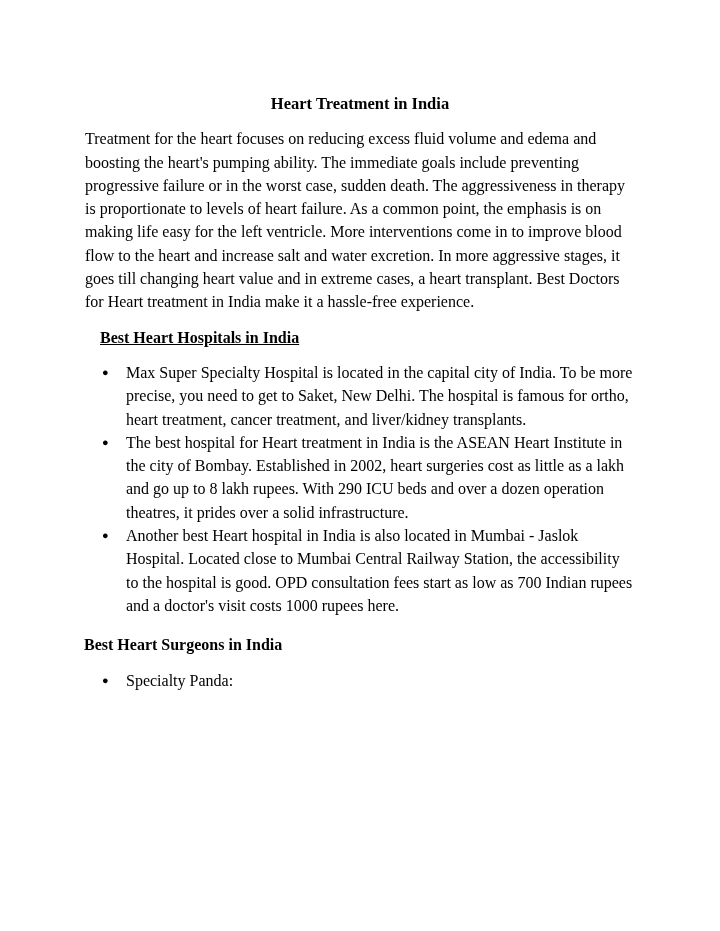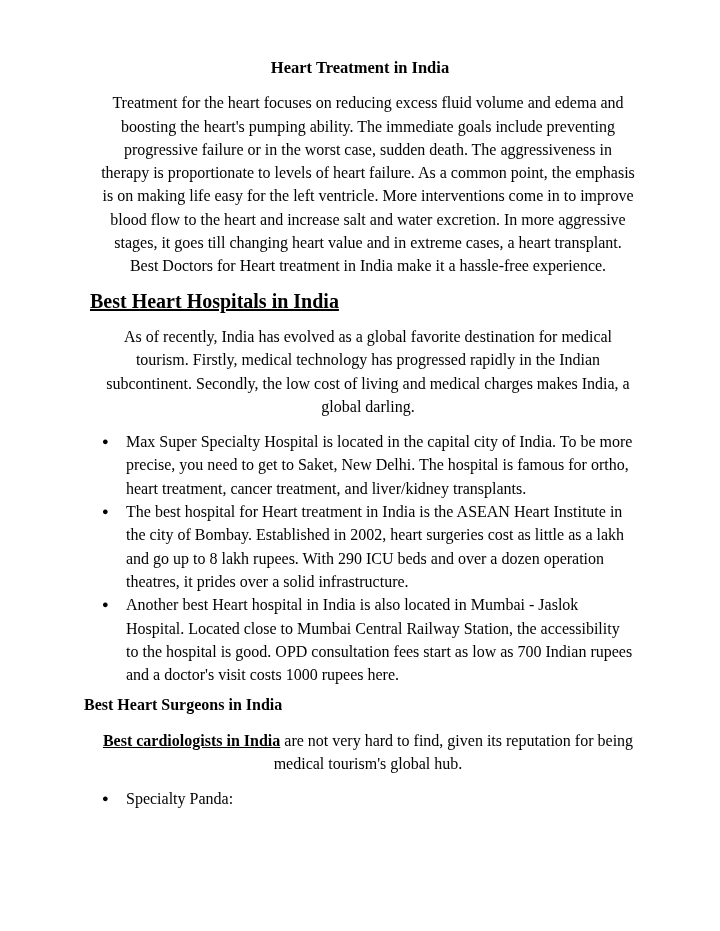--- a/index.html
+++ b/index.html
@@ -14,7 +14,7 @@
   .page {
     width: 720px;
     height: 931px;
-    padding: 56px 84px 0 84px;
+    padding: 92px 84px 0 84px;
     font-size: 16px;
     line-height: 23.3px;
   }

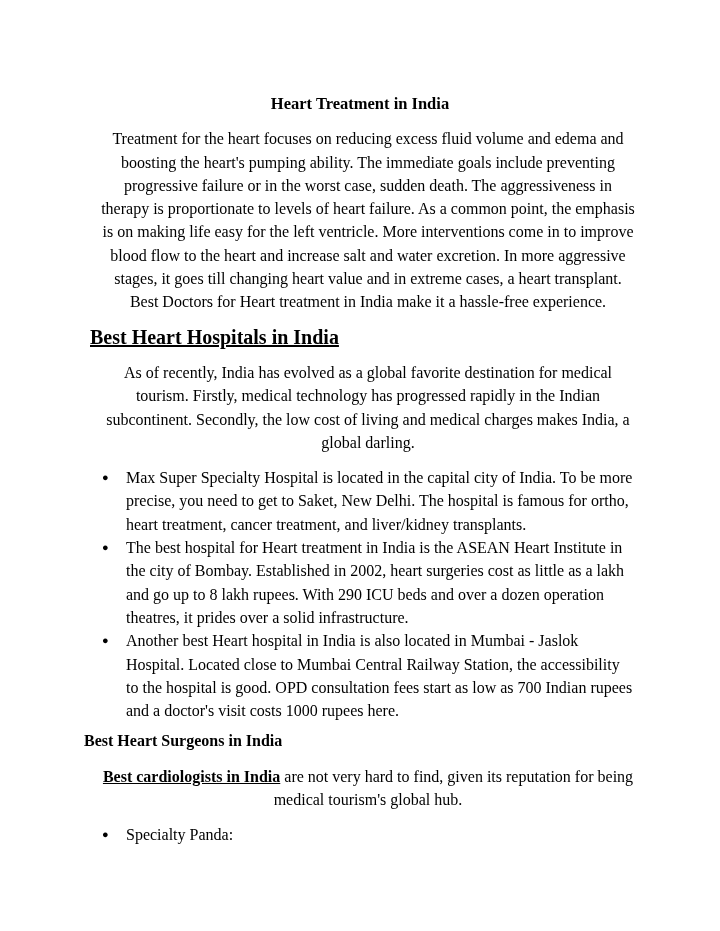--- a/index.html
+++ b/index.html
@@ -25,8 +25,7 @@
     margin: 0 0 12px 0;
   }
   .para {
-    margin: 0 0 12px 16px;
-    text-align: center;
+    margin: 0 0 12px 1px;
   }
   .heading-underline {
     font-size: 20px;

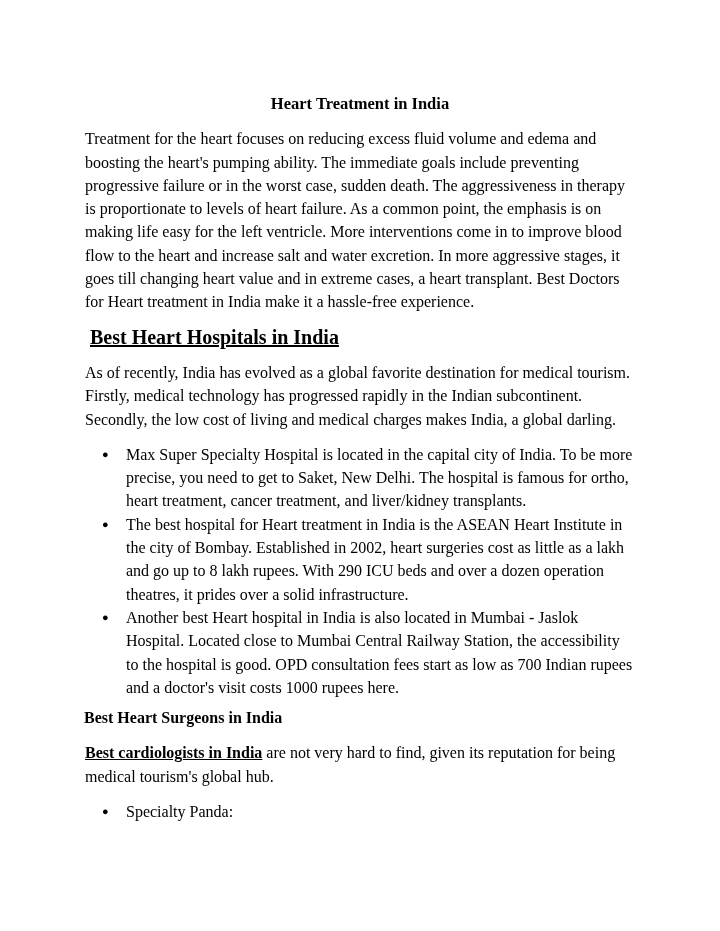--- a/index.html
+++ b/index.html
@@ -28,10 +28,10 @@
     margin: 0 0 12px 1px;
   }
   .heading-underline {
-    font-size: 20px;
+    font-size: 16px;
     font-weight: 700;
     text-decoration: underline;
-    margin: 0 0 12px 6px;
+    margin: 0 0 12px 16px;
   }
   .heading-plain {
     font-size: 16px;

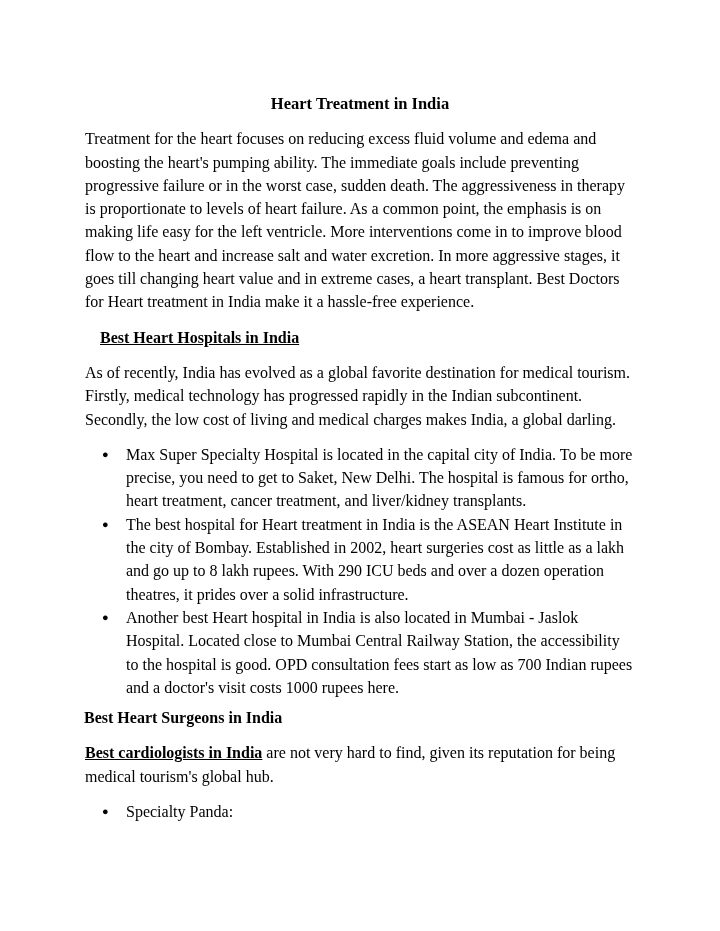--- a/index.html
+++ b/index.html
@@ -68,7 +68,6 @@
 
   <h2 class="heading-underline">Best Heart Hospitals in India</h2>
 
-  <p class="para">As of recently, India has evolved as a global favorite destination for medical tourism. Firstly, medical technology has progressed rapidly in the Indian subcontinent. Secondly, the low cost of living and medical charges makes India, a global darling.</p>
 
   <ul class="bullets tight">
     <li>

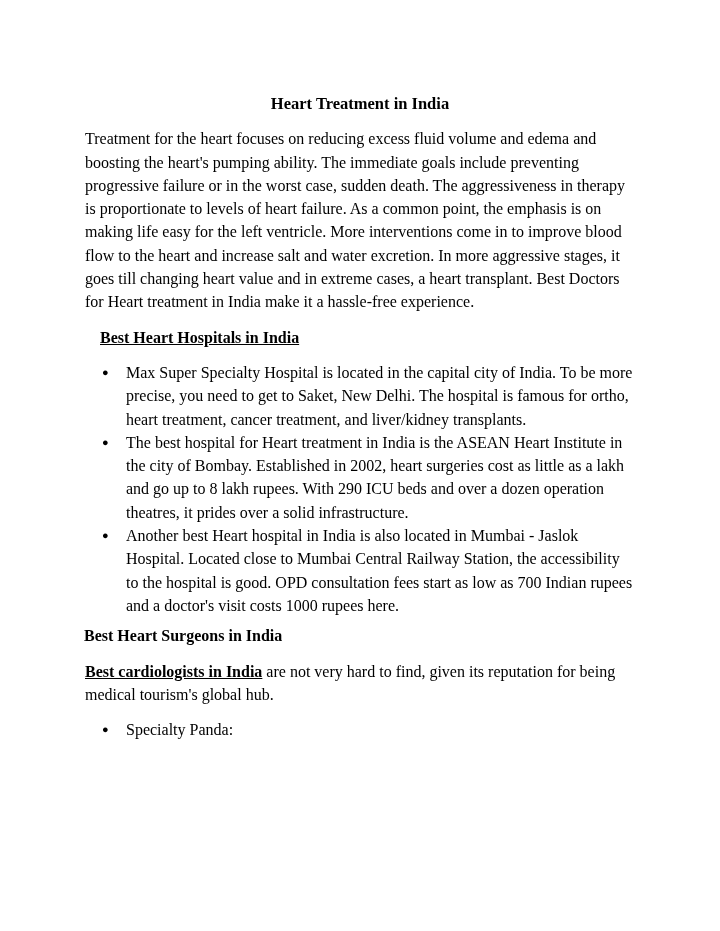--- a/index.html
+++ b/index.html
@@ -36,7 +36,7 @@
   .heading-plain {
     font-size: 16px;
     font-weight: 700;
-    margin: 7px 0 12px 0;
+    margin: 16px 0 12px 0;
   }
   ul.bullets {
     list-style: none;

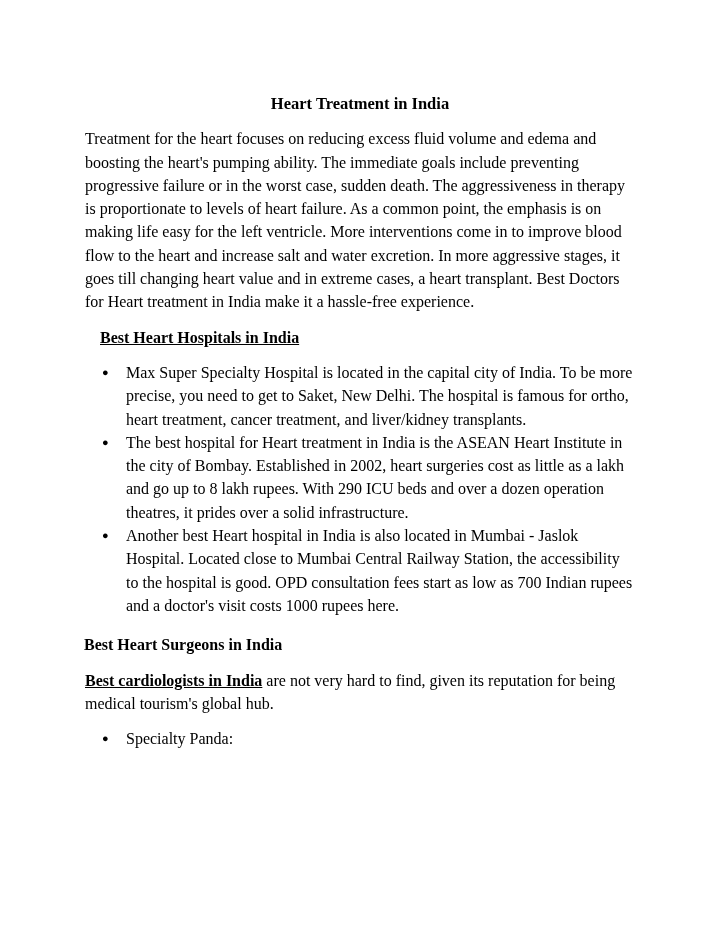--- a/index.html
+++ b/index.html
@@ -86,9 +86,6 @@
 
   <h2 class="heading-plain">Best Heart Surgeons in India</h2>
 
-  <p class="para">
-    <span class="bold-underline">Best cardiologists in India</span><span> are not very hard to find, given its reputation for being medical tourism's global hub.</span>
-  </p>
 
   <ul class="bullets">
     <li>

